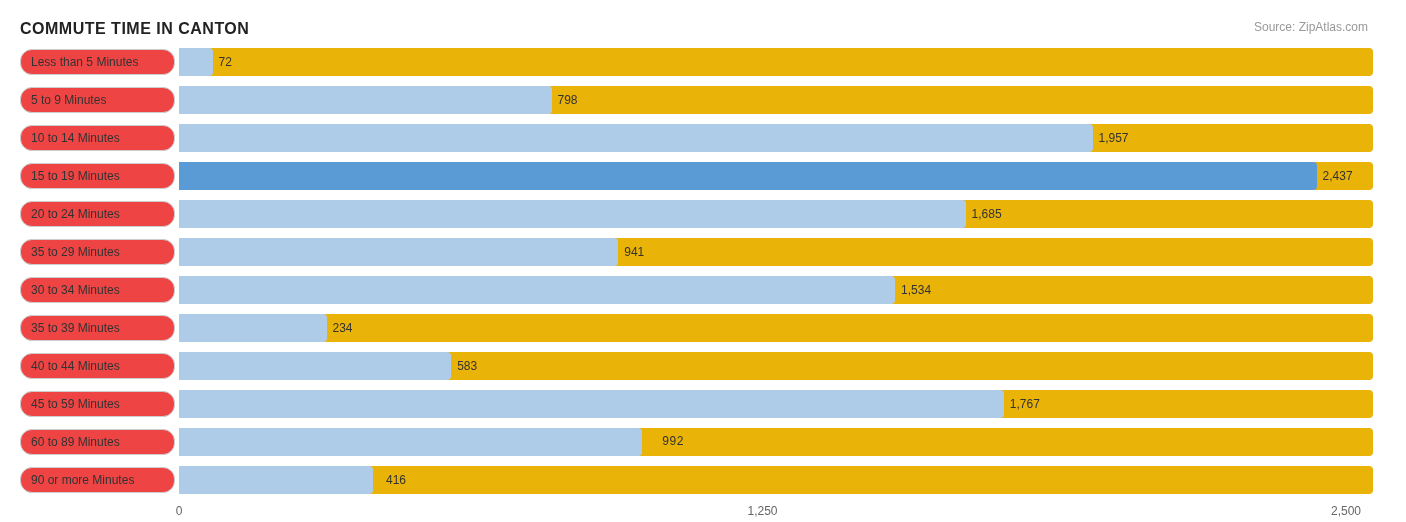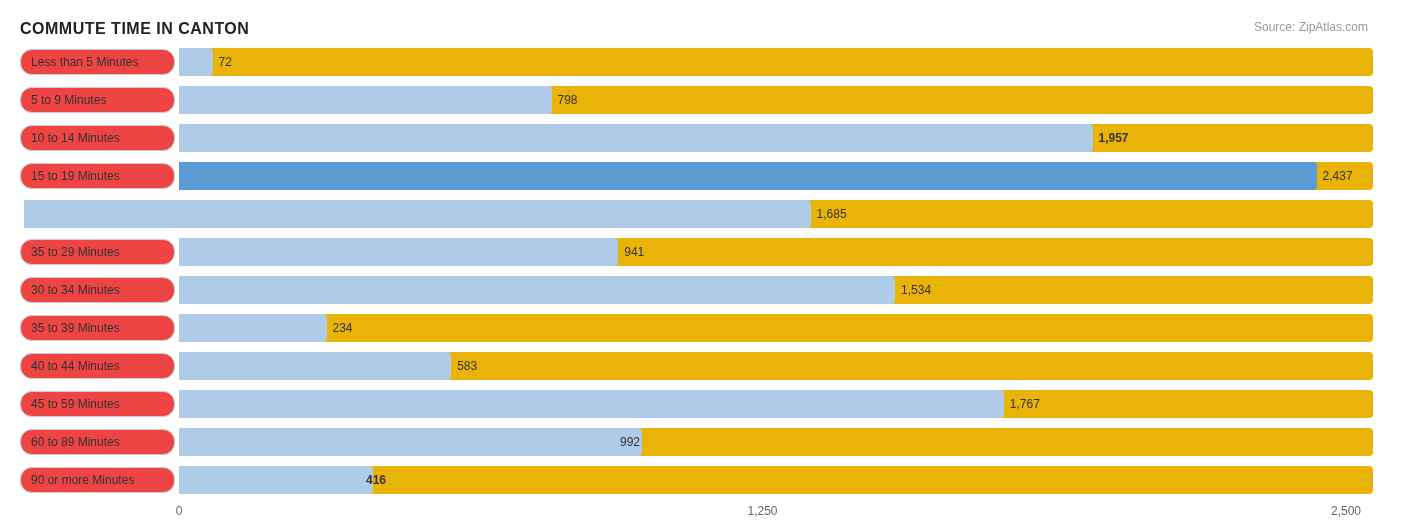--- a/index.html
+++ b/index.html
@@ -127,7 +127,7 @@
         <div class="label-pill">10 to 14 Minutes</div>
         <div class="bar-track">
           <div class="bar-fill" style="width: 913.528px;"></div>
-          <div class="bar-value" style="left: 919.528px; font-weight: bold;">1,957</div>
+          <div class="bar-value" style="left: 919.528px;">1,957</div>
         </div>
       </div>
       <div class="bar-row highlighted">

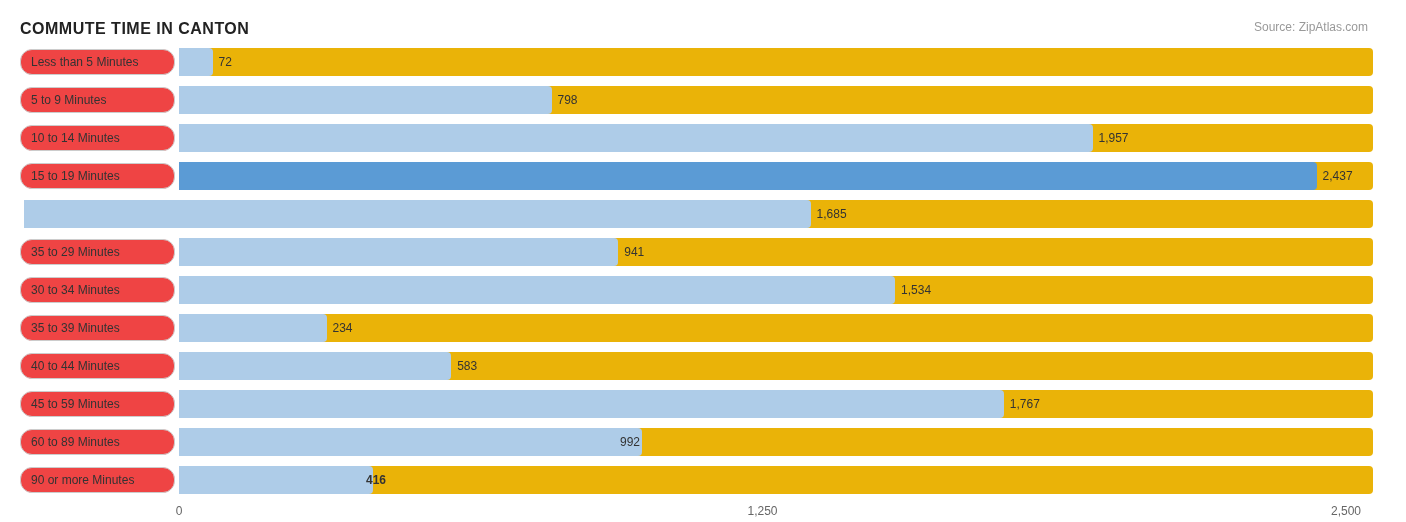--- a/index.html
+++ b/index.html
@@ -138,6 +138,7 @@
         </div>
       </div>
       <div class="bar-row">
+        <div class="label-pill">20 to 24 Minutes</div>
         <div class="bar-track">
           <div class="bar-fill" style="width: 786.558px;"></div>
           <div class="bar-value" style="left: 792.558px;">1,685</div>

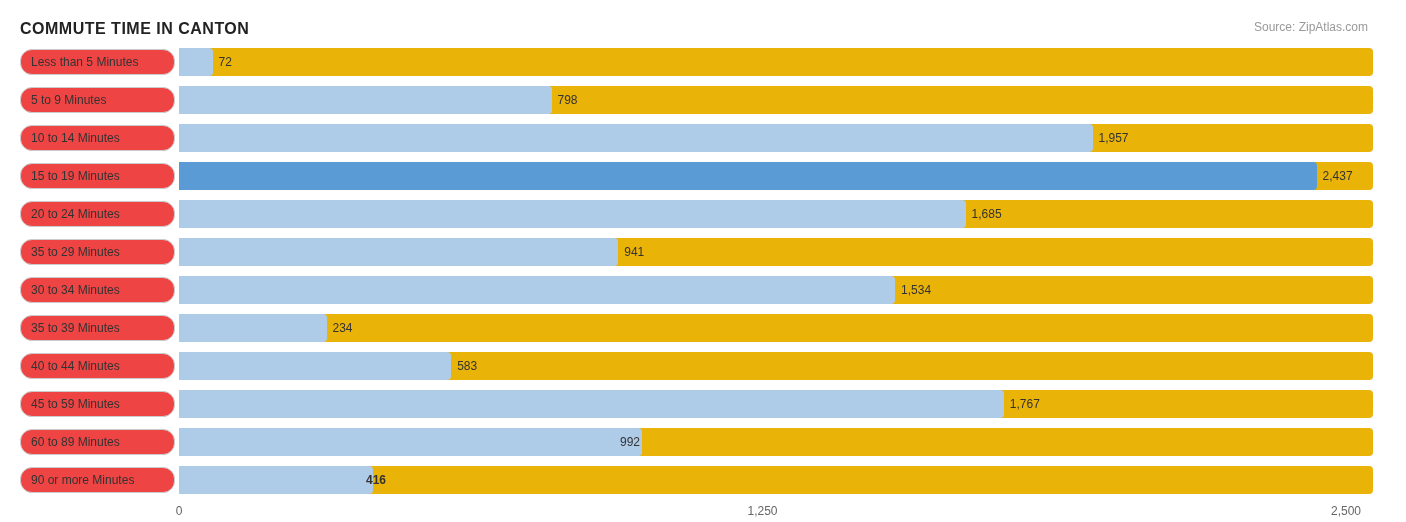--- a/index.html
+++ b/index.html
@@ -183,7 +183,7 @@
         <div class="label-pill">60 to 89 Minutes</div>
         <div class="bar-track">
           <div class="bar-fill" style="width: 463.066px;"></div>
-          <div class="bar-value" style="left: 441px;">992</div>
+          <div class="bar-value" style="left: 483px; font-family: Liberation Mono, monospace;">992</div>
         </div>
       </div>
       <div class="bar-row">

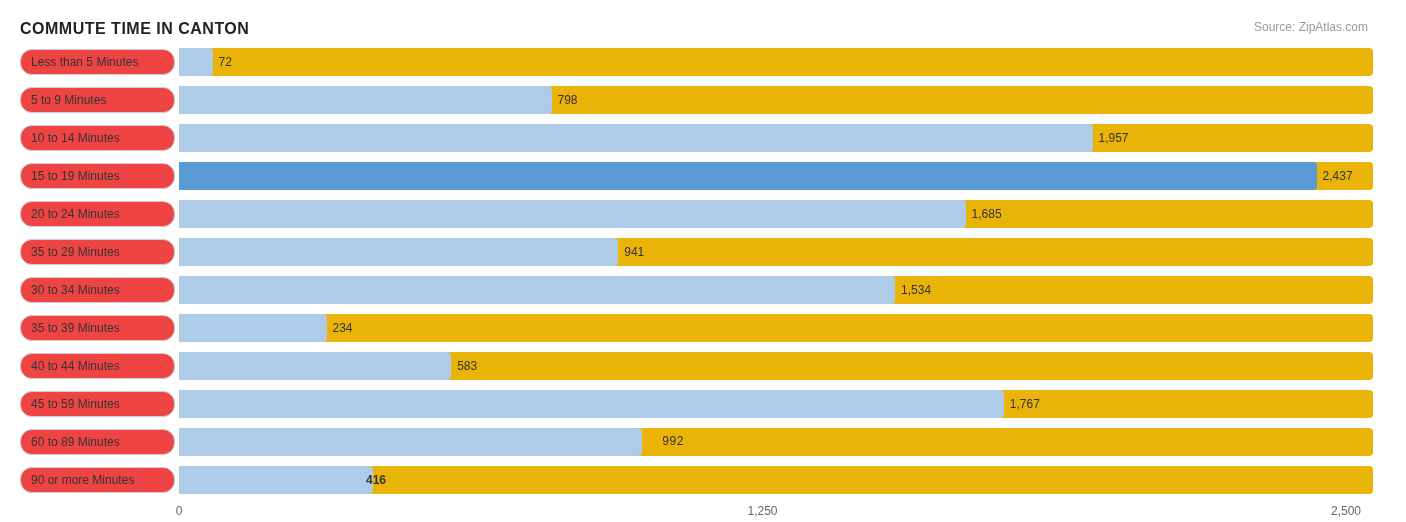--- a/index.html
+++ b/index.html
@@ -190,7 +190,7 @@
         <div class="label-pill">90 or more Minutes</div>
         <div class="bar-track">
           <div class="bar-fill" style="width: 194.189px;"></div>
-          <div class="bar-value" style="left: 187px; font-weight: bold;">416</div>
+          <div class="bar-value" style="left: 207px;">416</div>
         </div>
       </div>
     </div>

